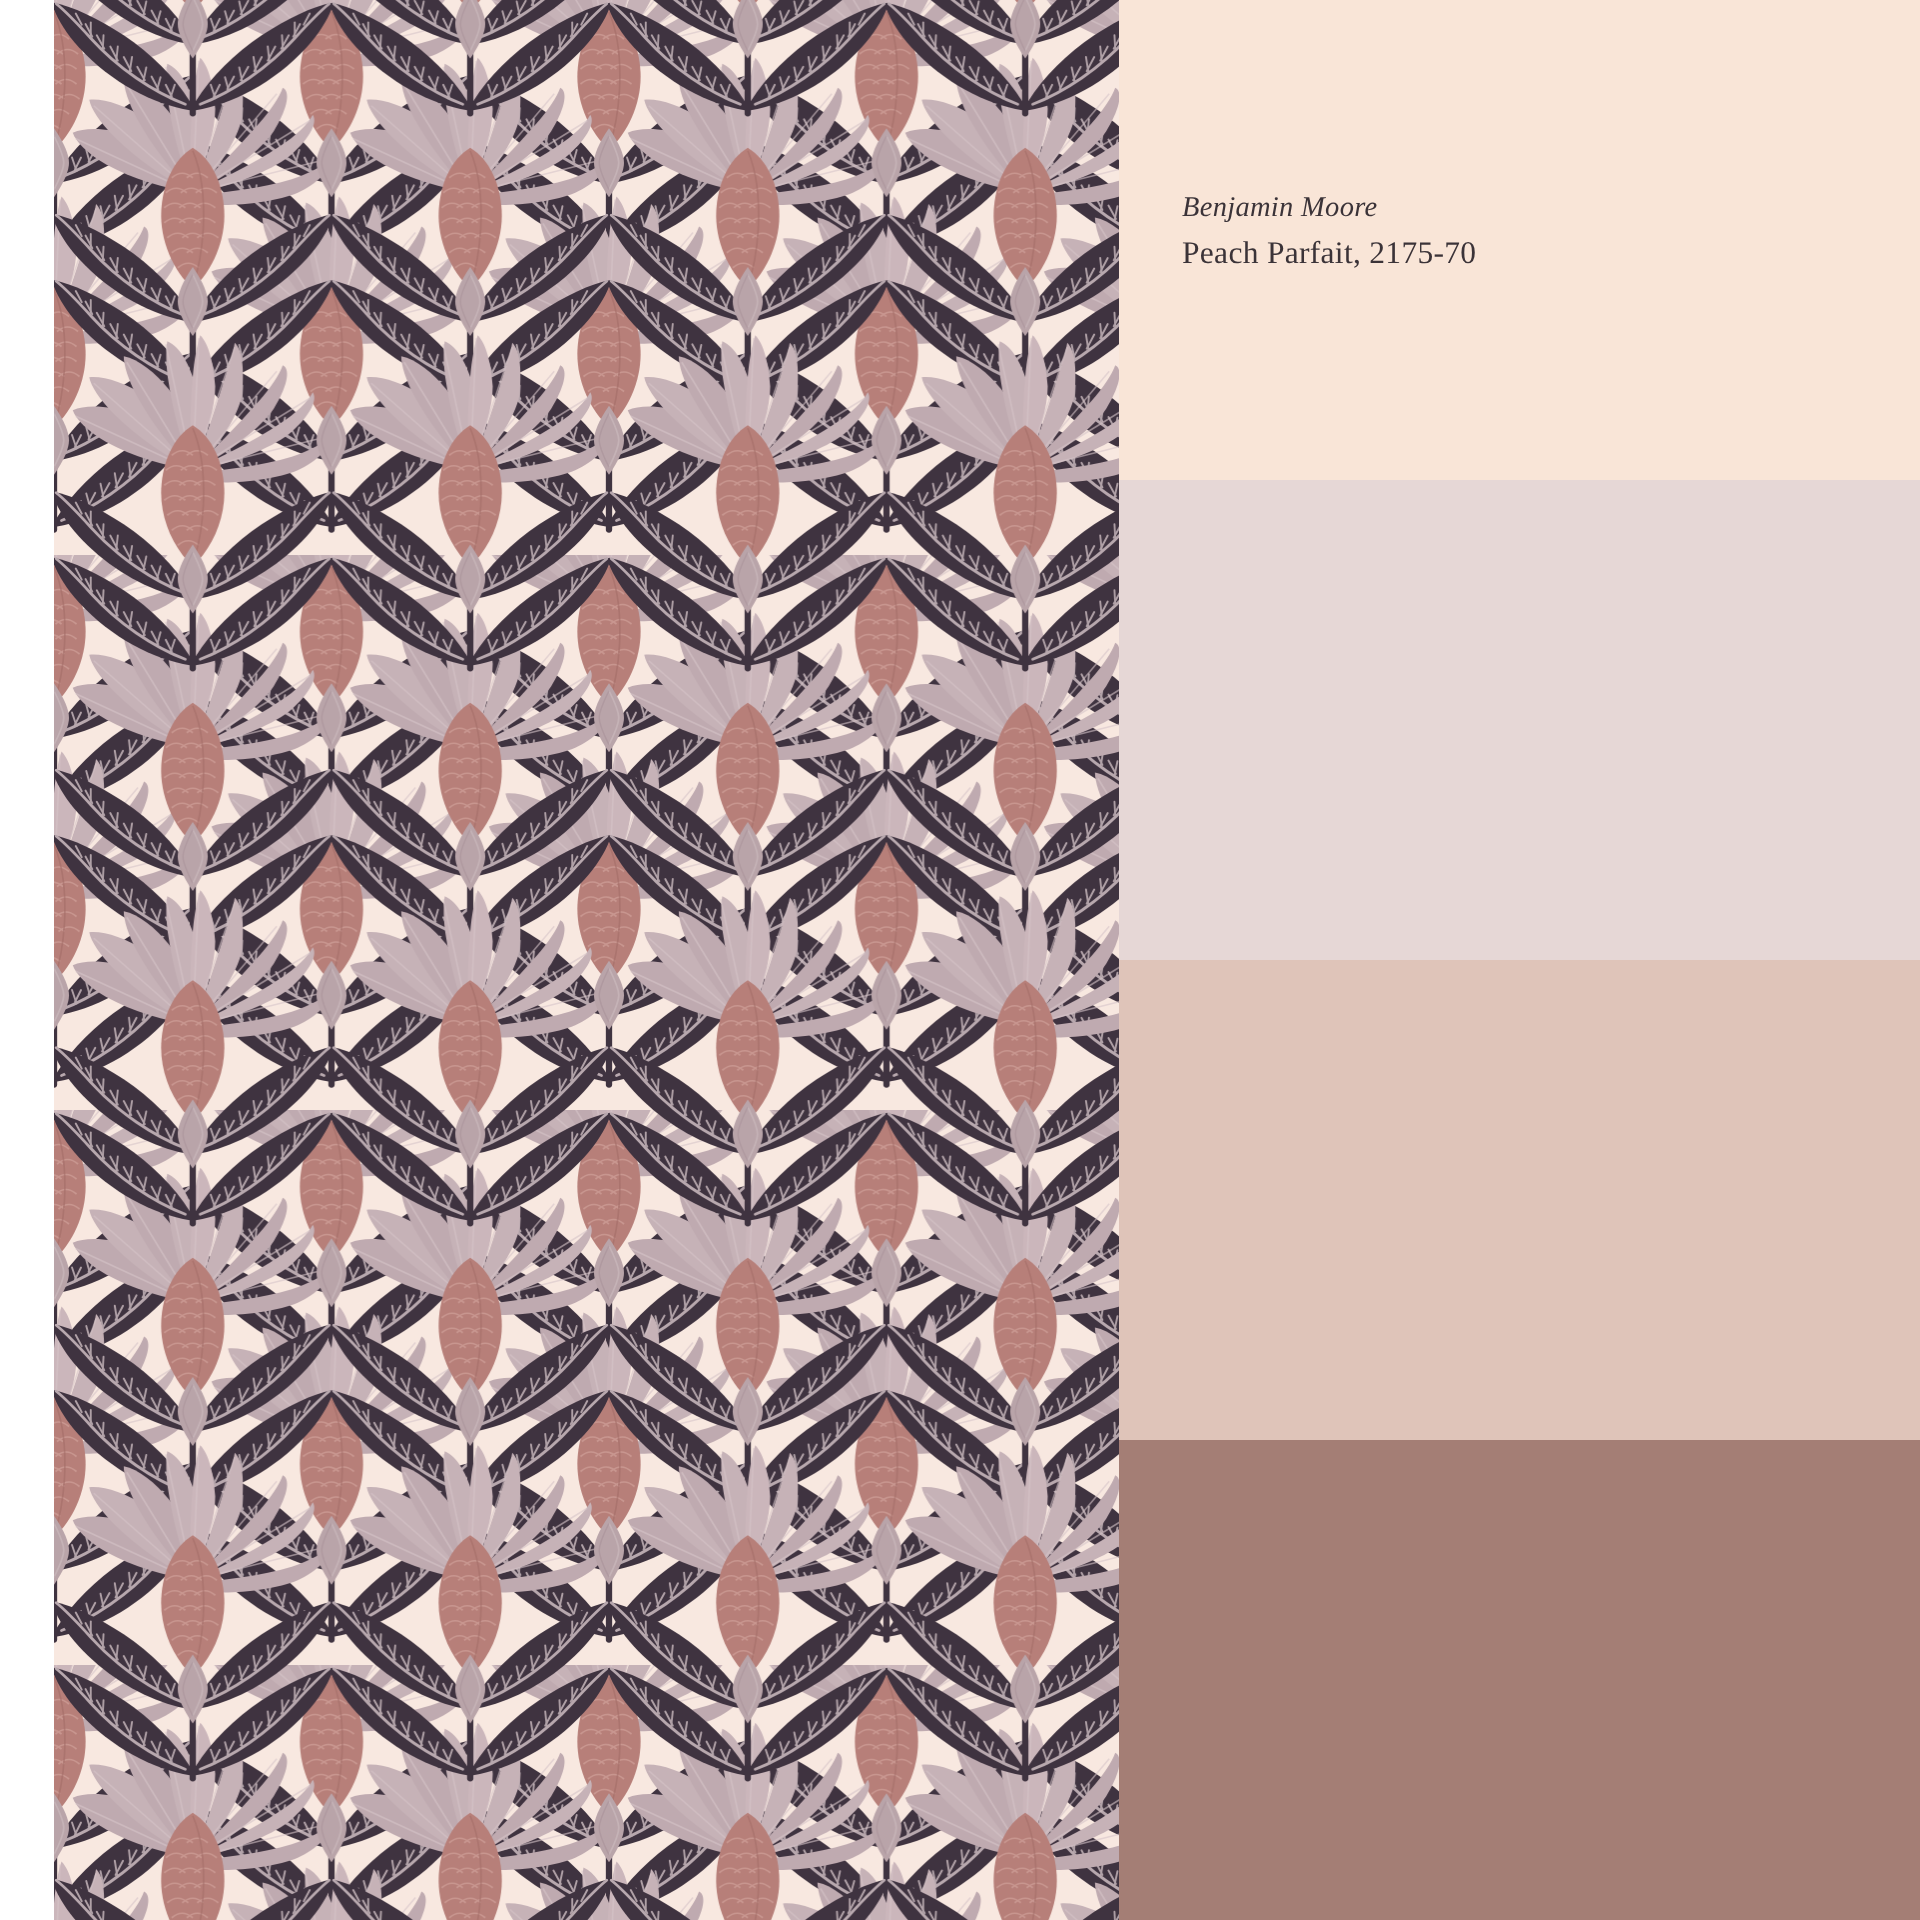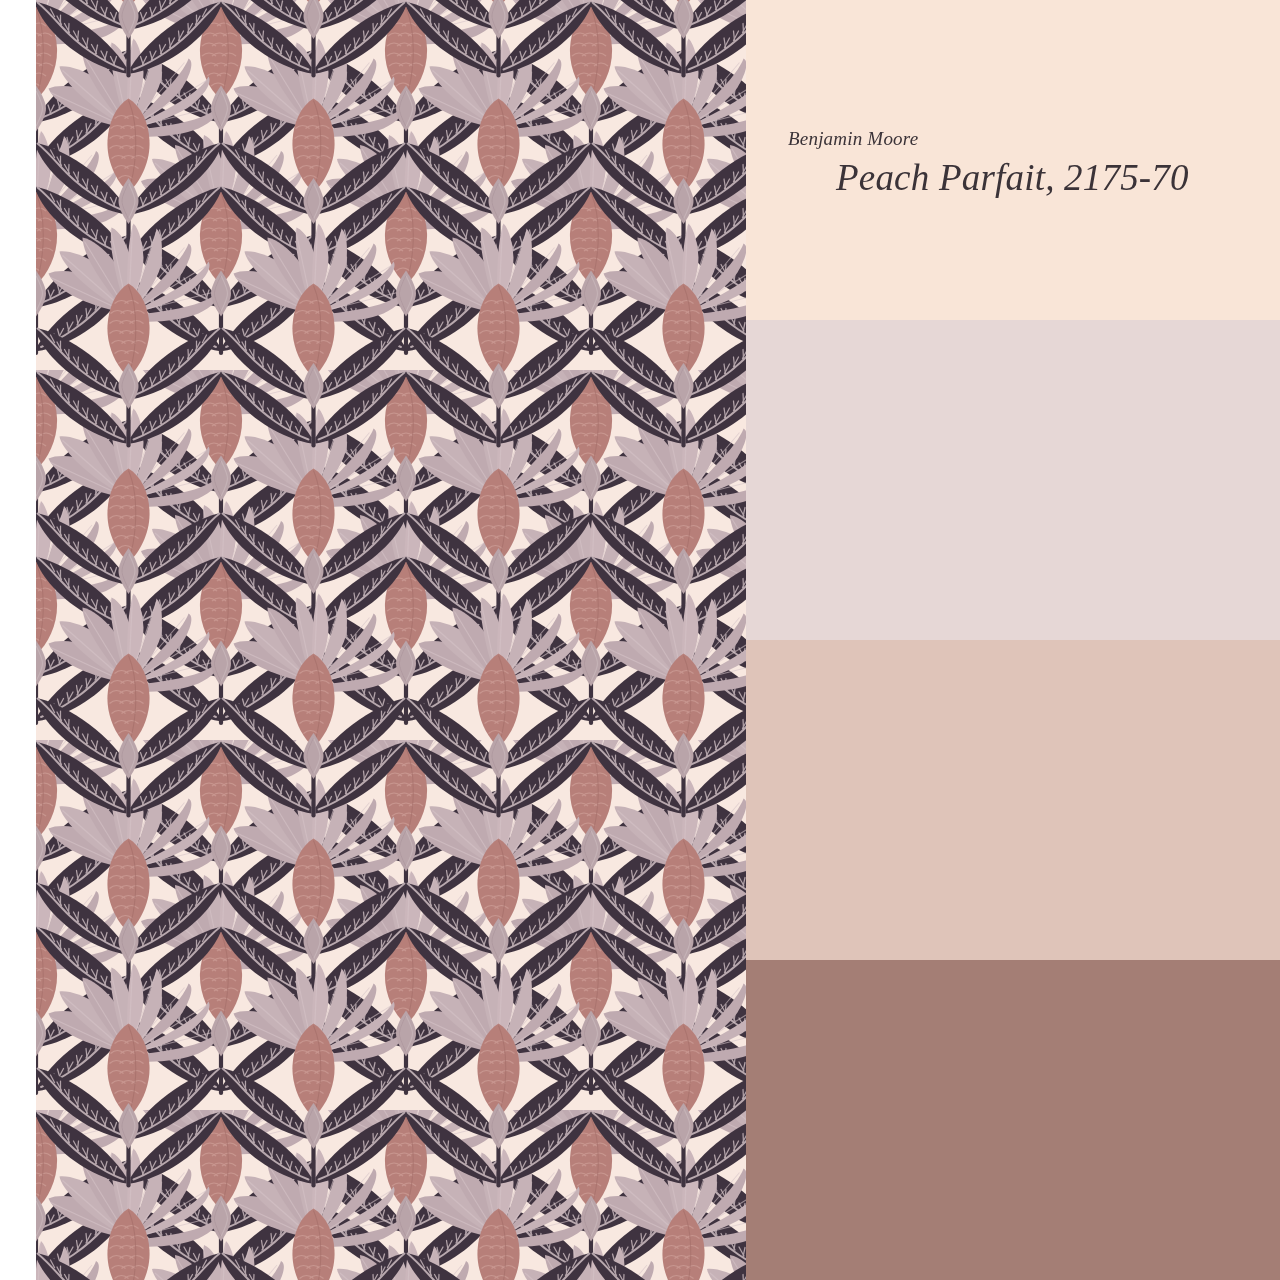--- a/index.html
+++ b/index.html
@@ -69,13 +69,11 @@
     white-space: nowrap;
   }
   .color-name {
-    font-style: italic;
-    font-size: 37px;
+    font-size: 21px;
     letter-spacing: 0.2px;
     line-height: 1.25;
     margin-top: 4px;
     white-space: nowrap;
-    margin-left: 48px;
   }
 
   

